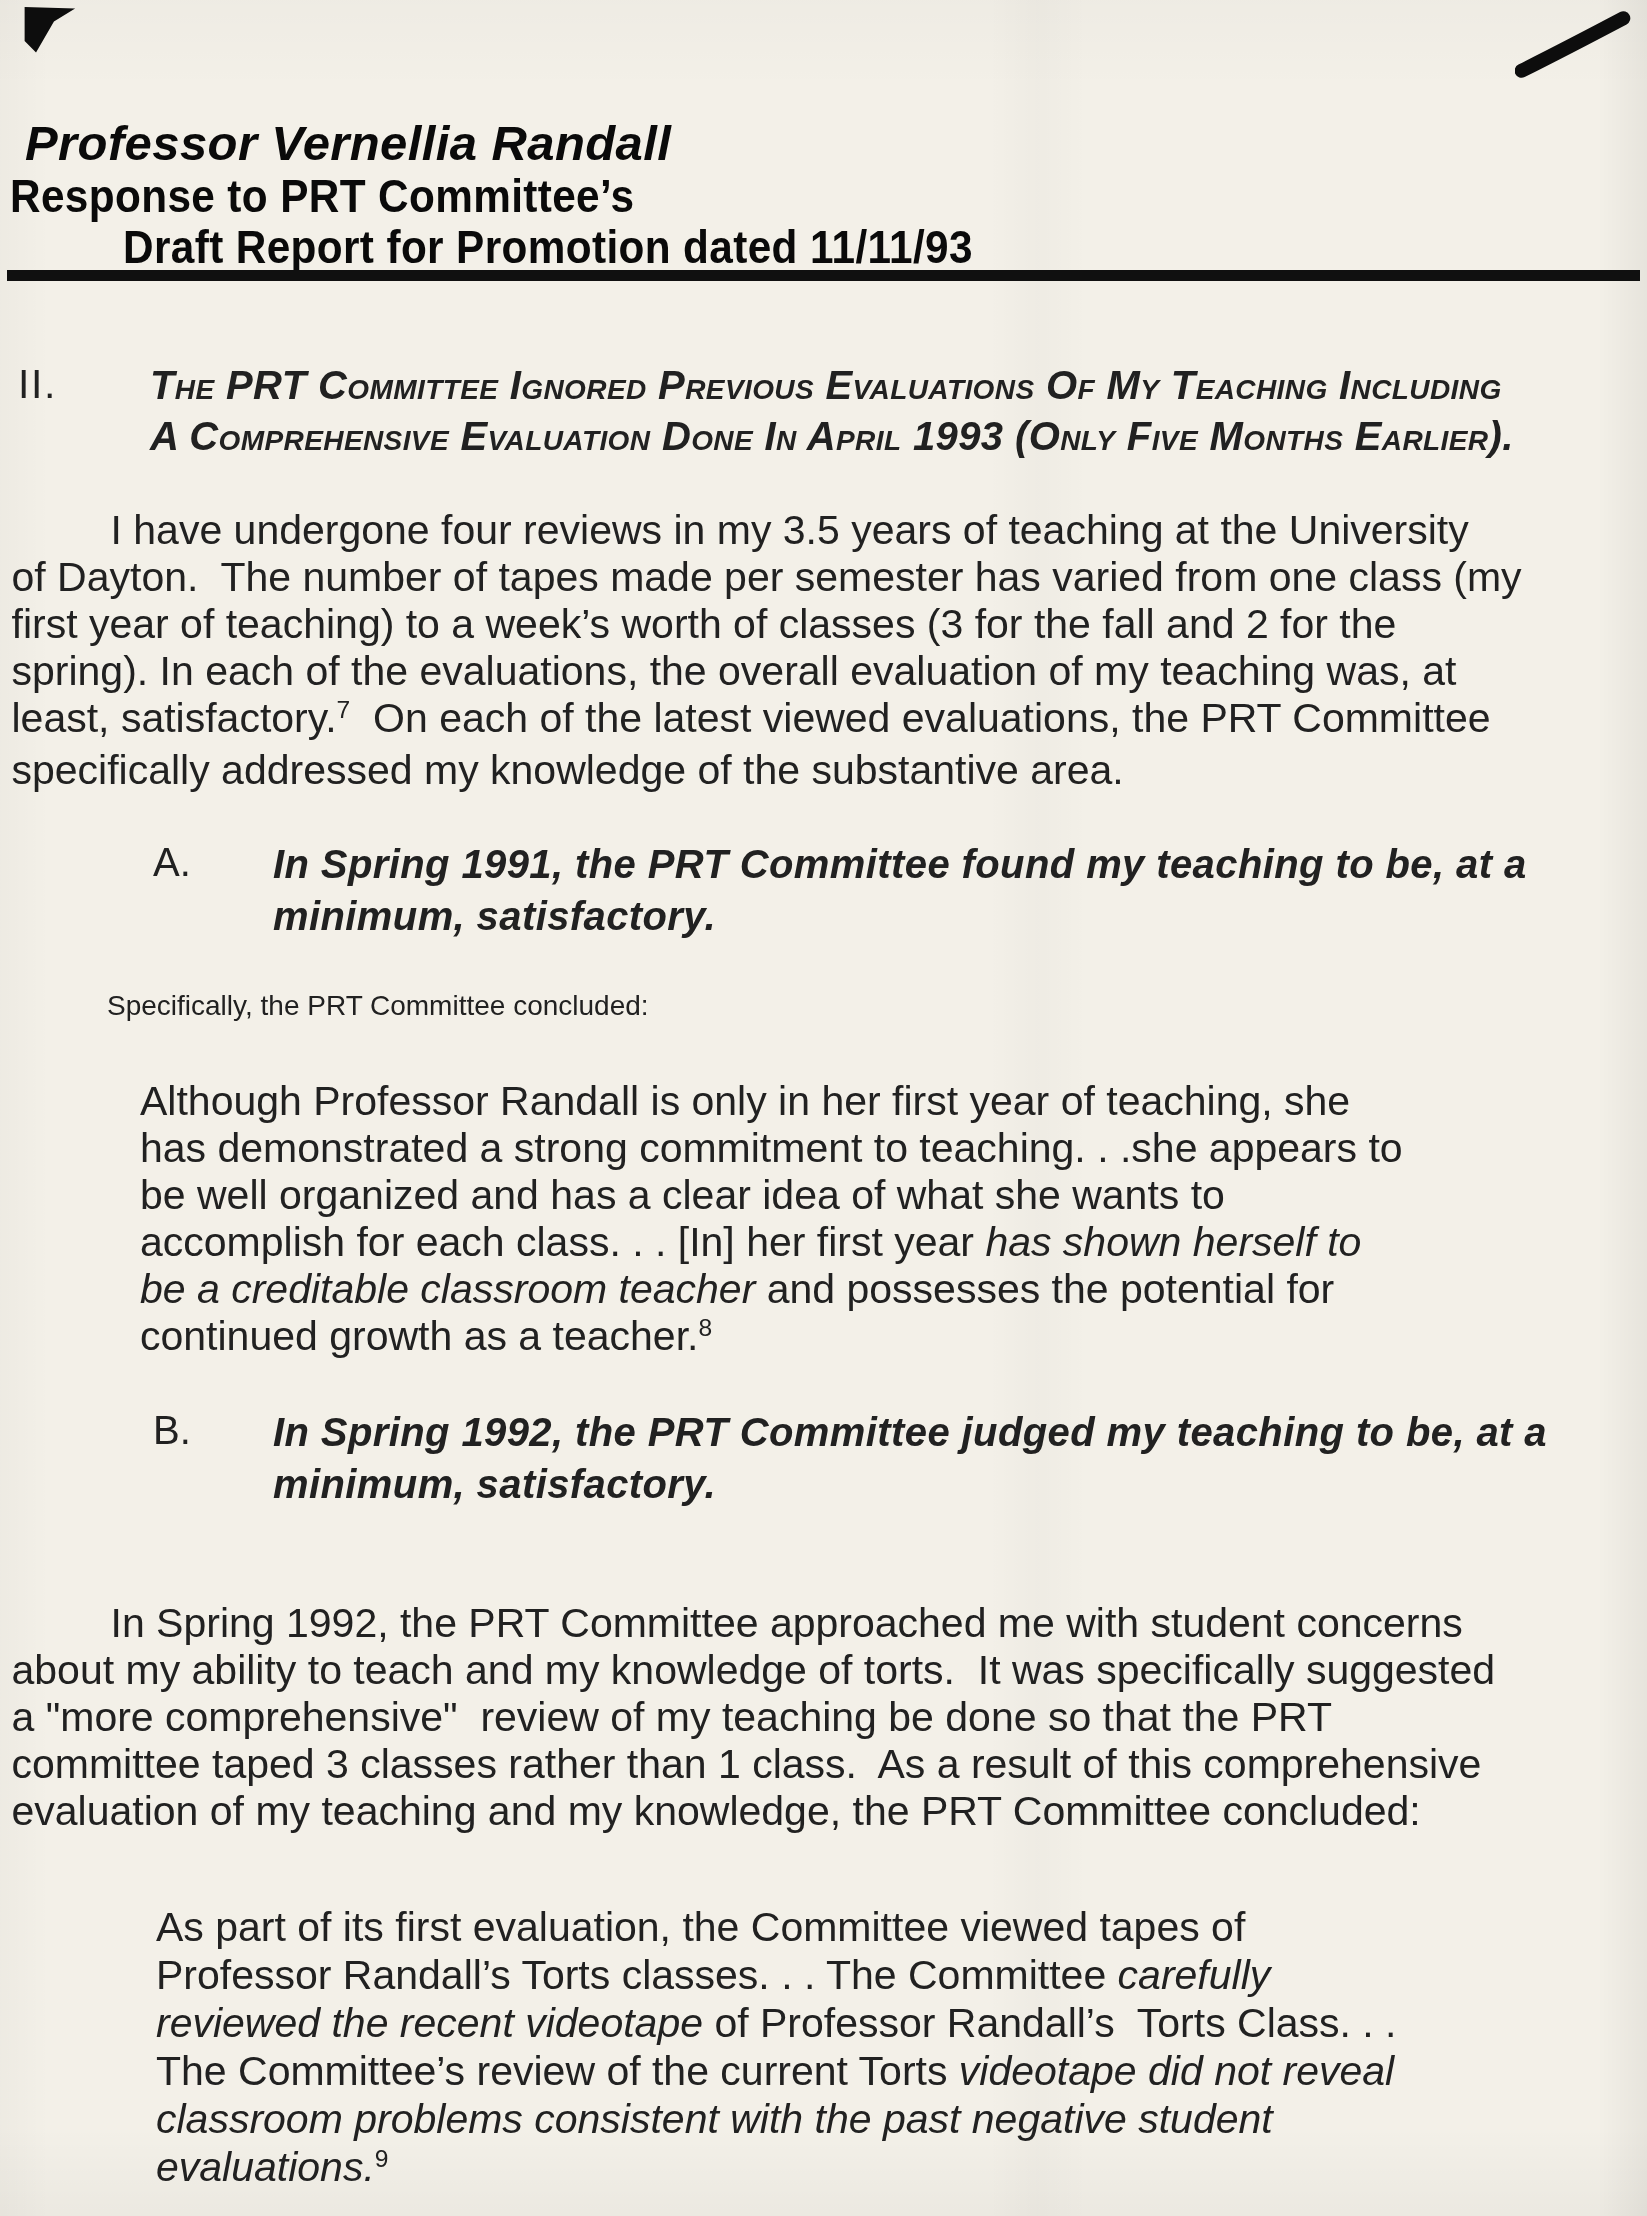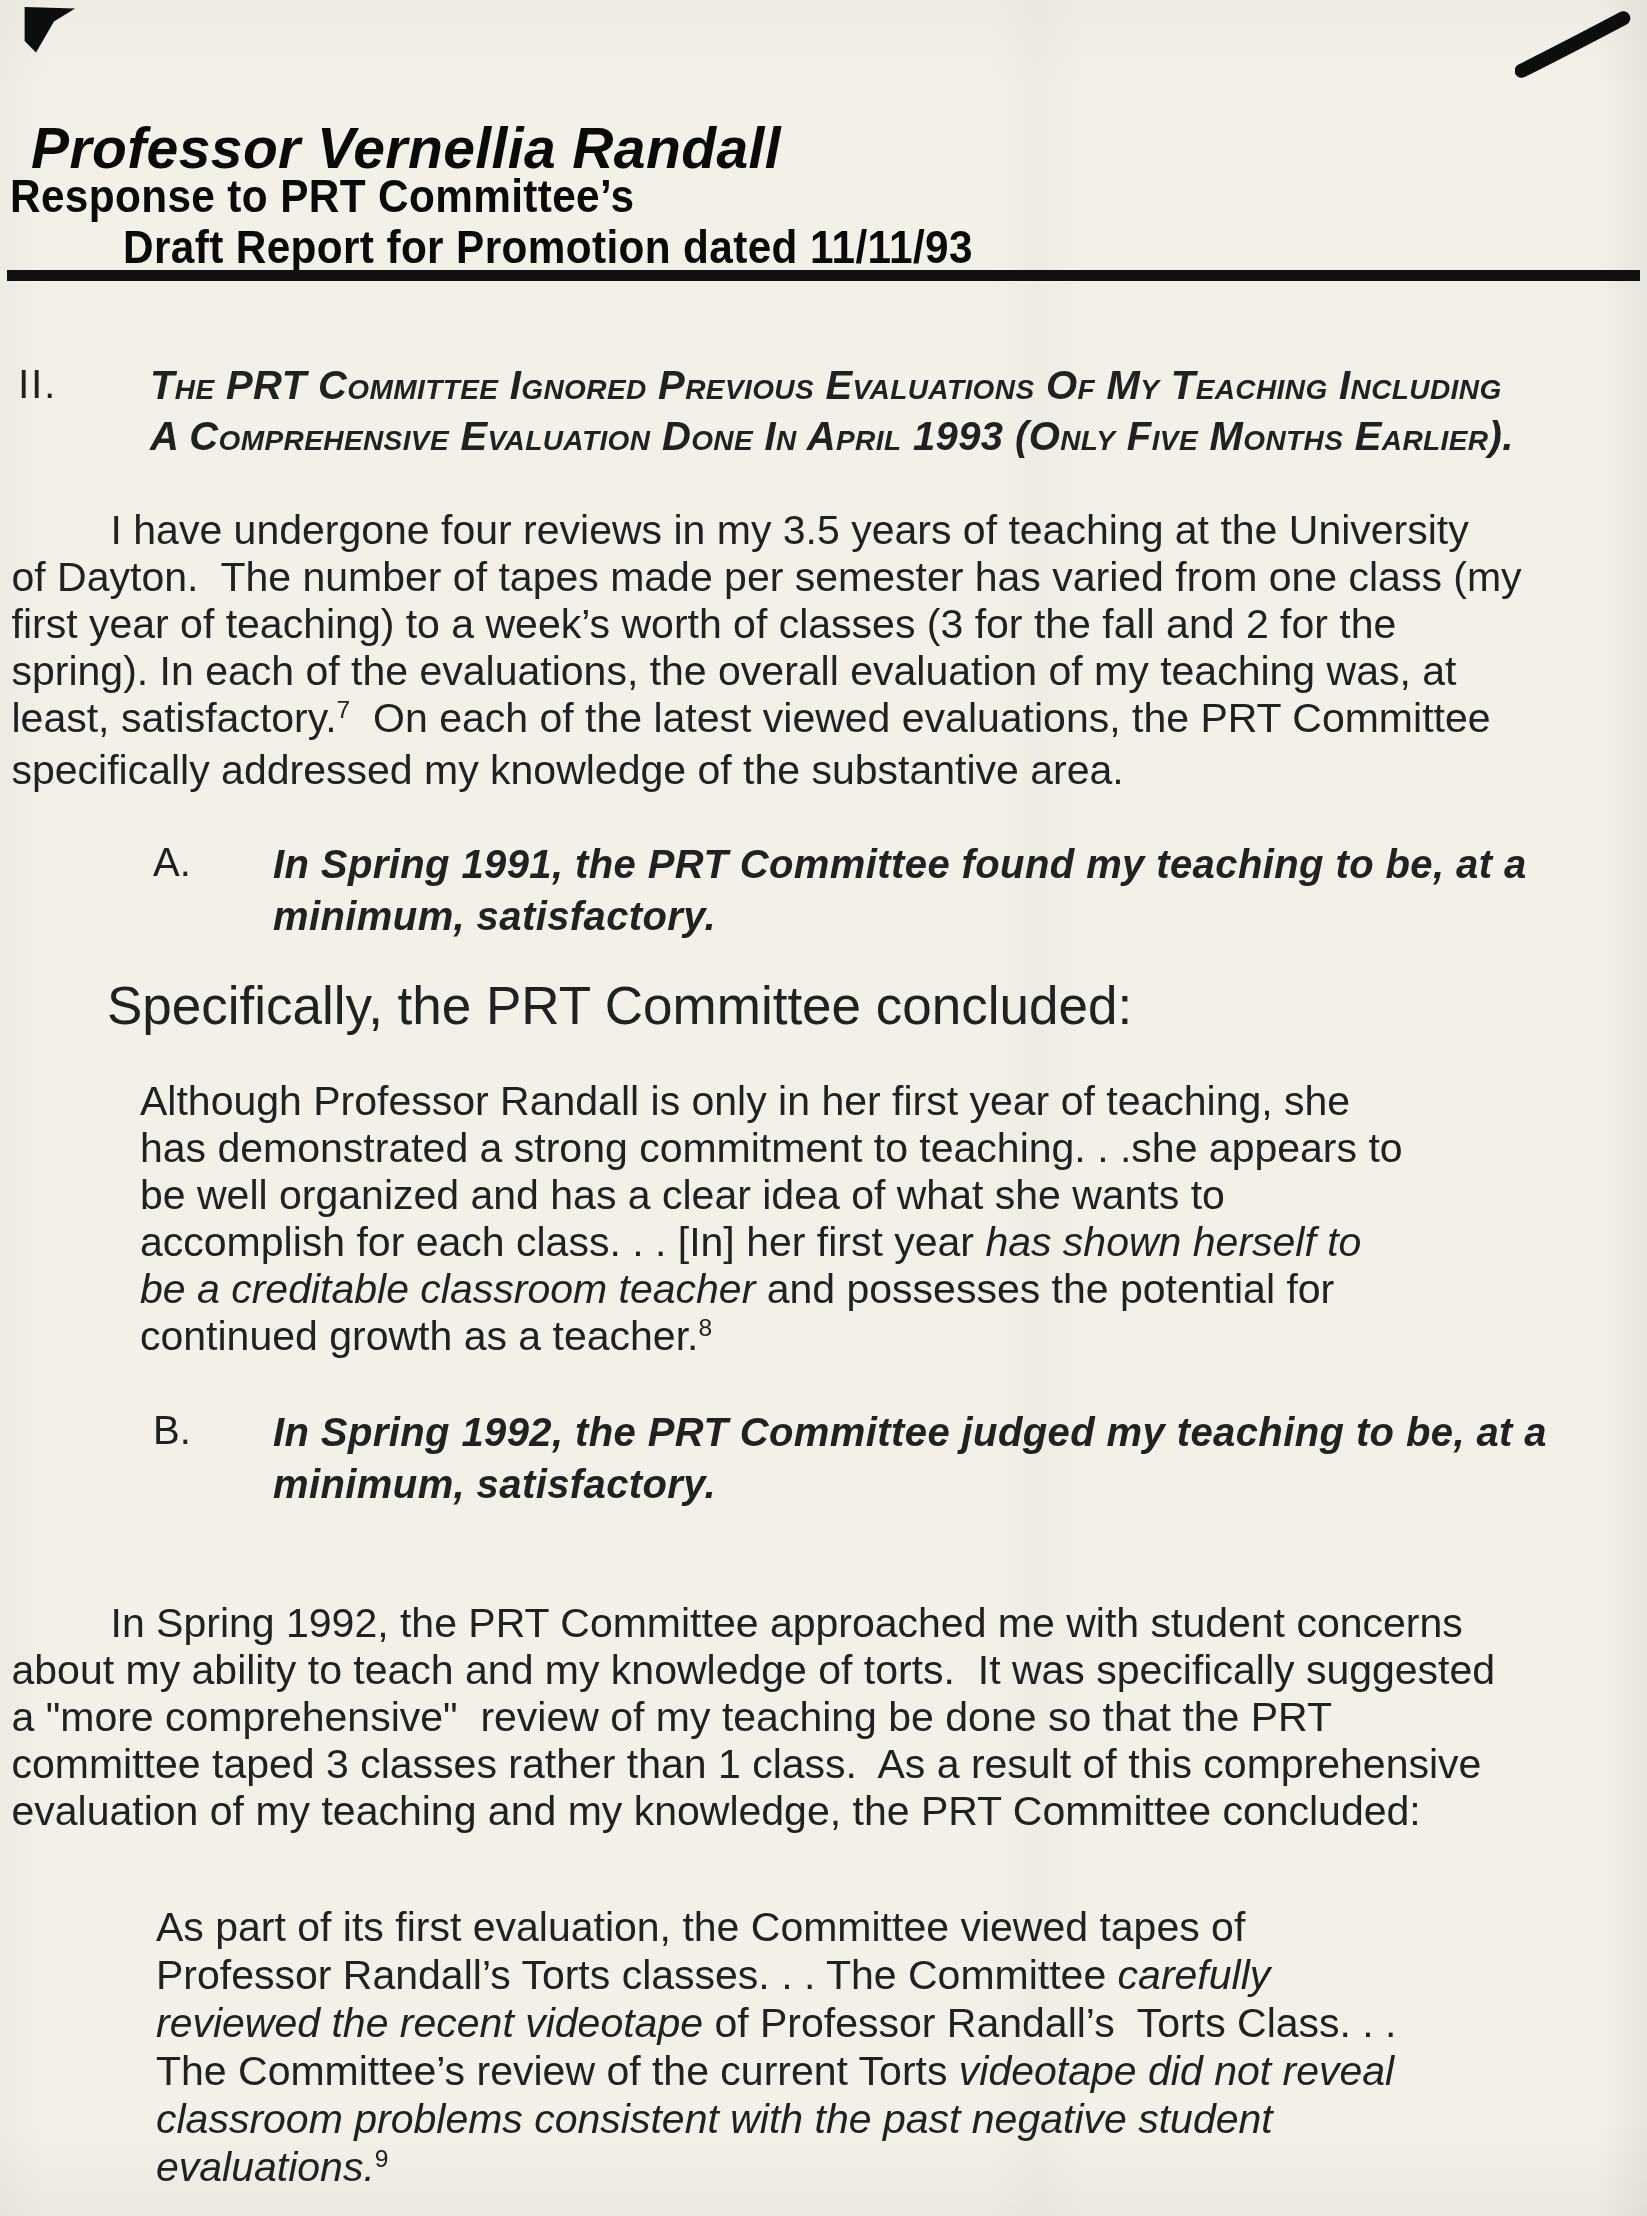--- a/index.html
+++ b/index.html
@@ -24,8 +24,8 @@
   .abs { position: absolute; }
 
   .author {
-    left: 31px; top: 115px;
-    font-size: 57px; font-weight: bold; font-style: italic;
+    left: 25px; top: 115px;
+    font-size: 49px; font-weight: bold; font-style: italic;
     color: var(--header-ink, #0a0a0a);
     letter-spacing: 0.4px;
     white-space: pre;

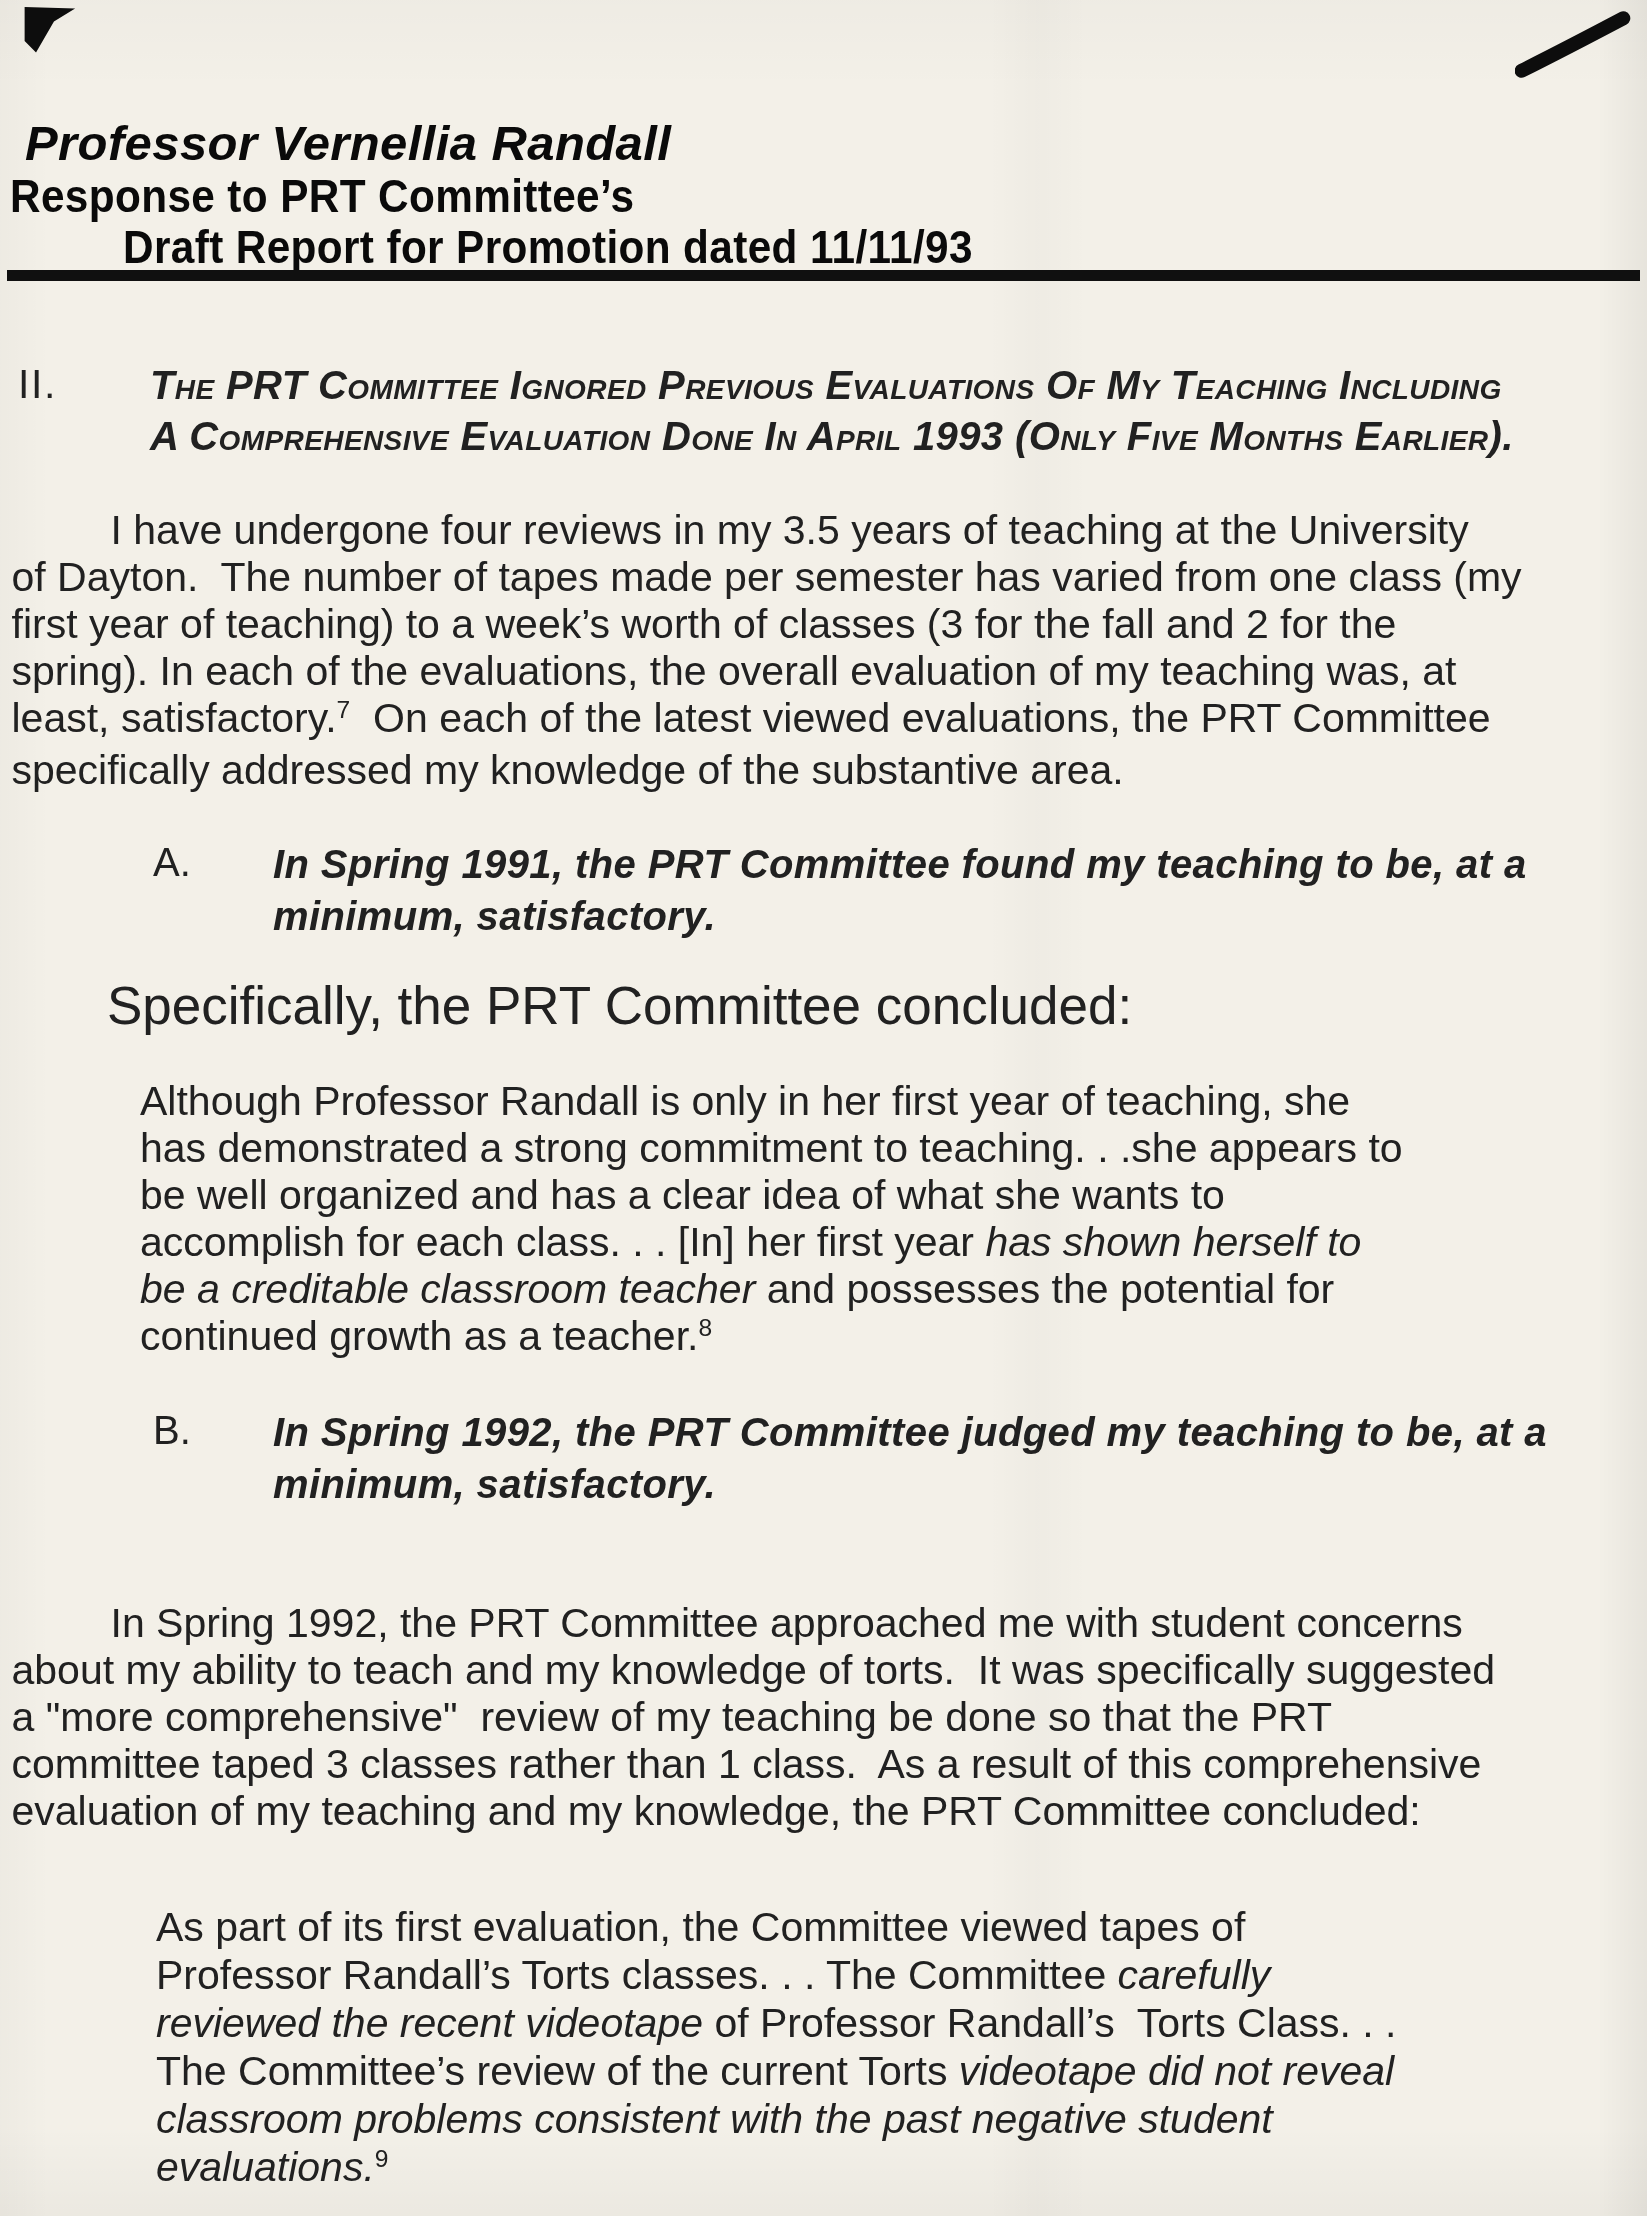--- a/index.html
+++ b/index.html
@@ -79,7 +79,7 @@
   .subA-heading { left: 273px; top: 838px; }
   .subB-heading { left: 273px; top: 1406px; }
 
-  .leadin { left: 107px; top: 982px; font-size: 53px; white-space: pre; }
+  .leadin { left: 107px; top: 982px; font-size: 28px; white-space: pre; }
 
   .quote1 { left: 140px; top: 1078px; width: 1461px; line-height: 47px; }
   .quote2 { left: 156px; top: 1903px; width: 1445px; line-height: 48px; }

